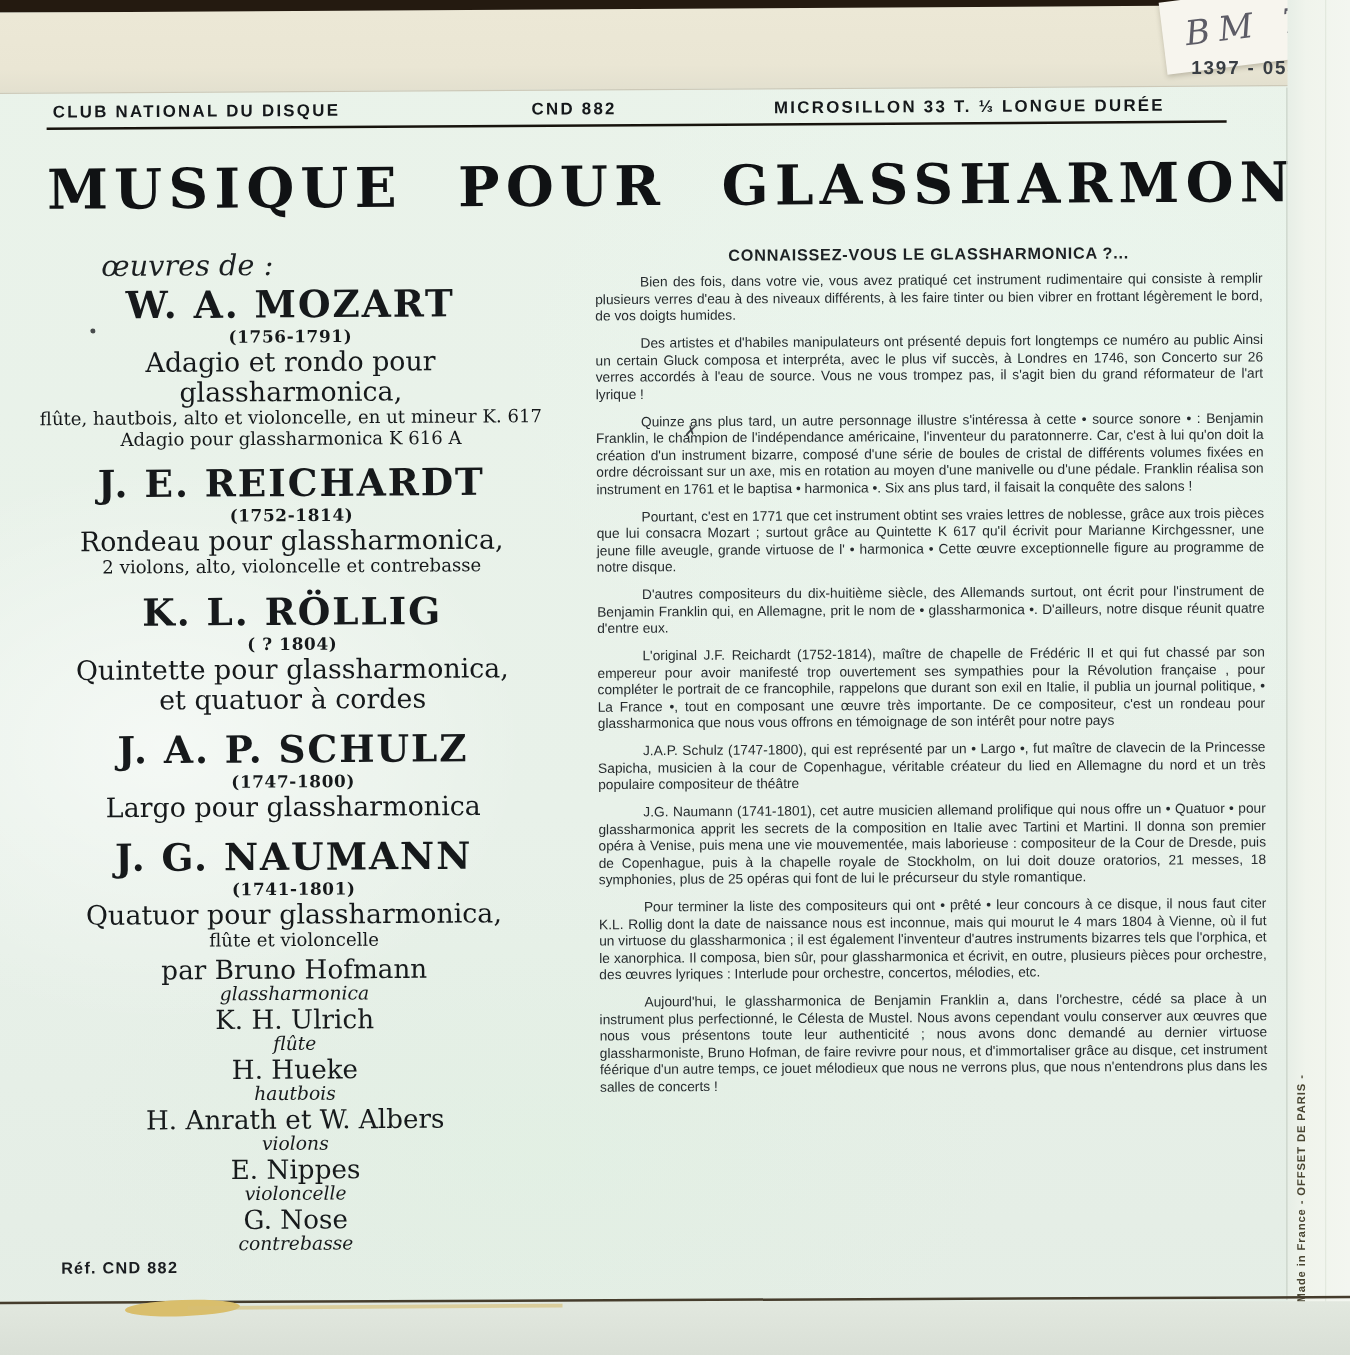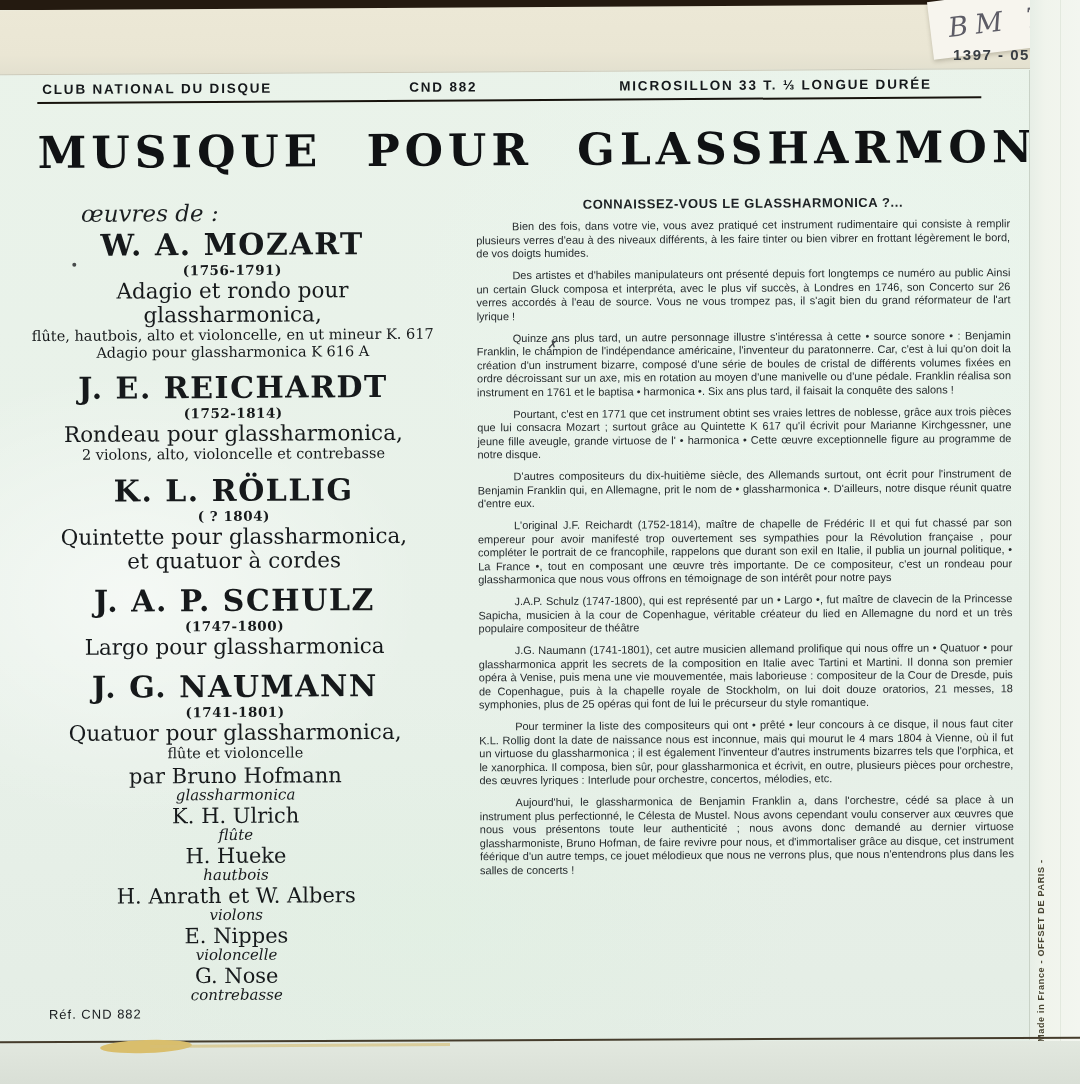--- a/index.html
+++ b/index.html
@@ -50,7 +50,7 @@
   .masthead span{position:absolute;top:79px;font-weight:700;font-size:13.5px;letter-spacing:1.8px;
     color:#15181b;font-family:"Liberation Sans","DejaVu Sans",sans-serif;white-space:nowrap;}
   .mast-left{left:45px;}
-  .mast-center{left:412px;}
+  .mast-center{left:428px;}
   .mast-right{left:622px;}
   .mast-rule{position:absolute;left:40px;top:99px;width:944px;height:2px;background:#17130d;}
 

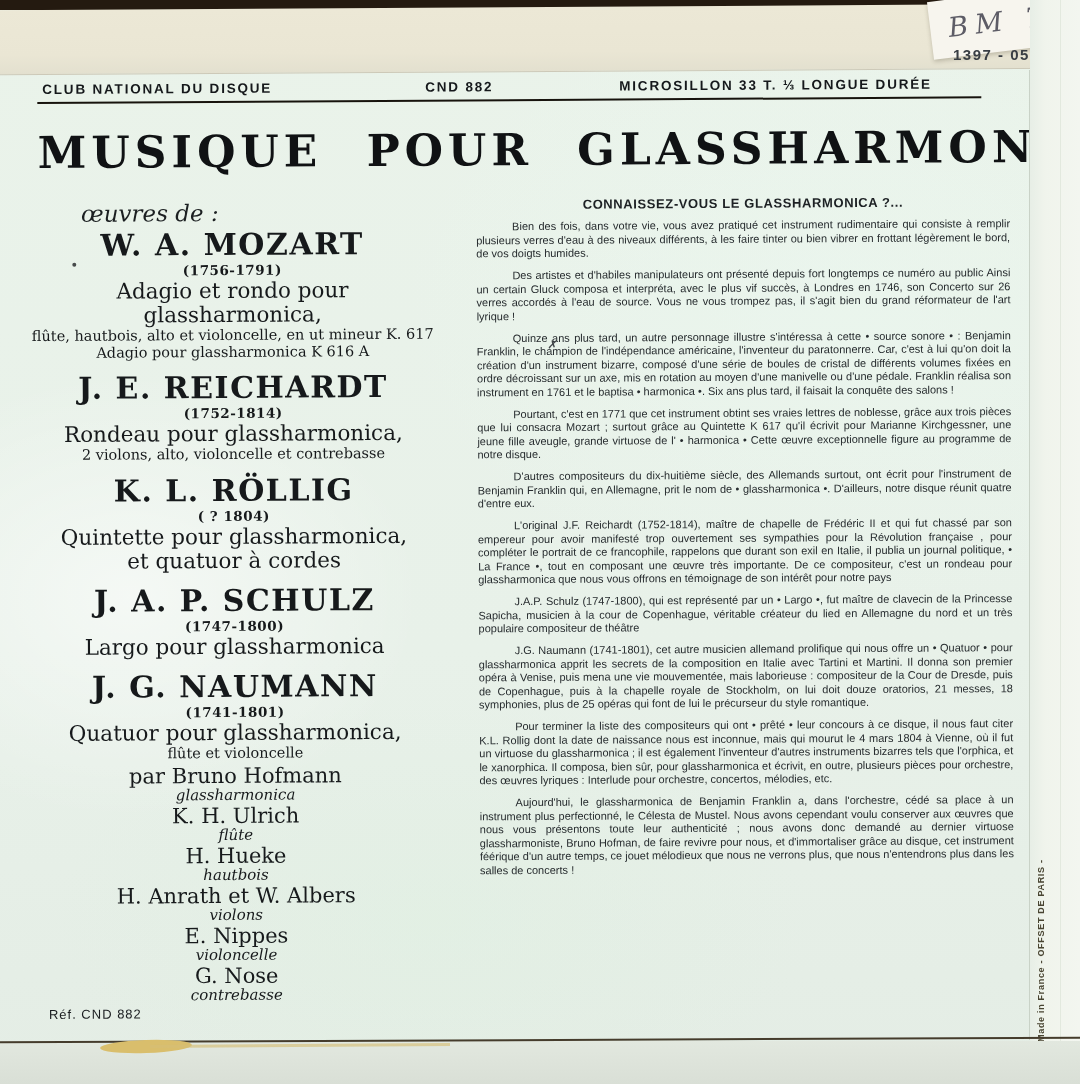--- a/index.html
+++ b/index.html
@@ -73,7 +73,7 @@
   .perf-name{font-family:"DejaVu Serif",serif;font-size:21px;line-height:23px;}
   .perf-role{font-family:"DejaVu Serif",serif;font-style:italic;font-size:15px;line-height:14px;}
 
-  .ref{position:absolute;left:46px;top:1004px;font-weight:400;font-size:13px;letter-spacing:1px;color:#1a1d20;}
+  .ref{position:absolute;left:46px;top:1004px;font-weight:700;font-size:13px;letter-spacing:1px;color:#1a1d20;}
 
   .essay-heading{position:absolute;left:478px;top:197px;width:534px;text-align:center;
     font-weight:700;font-size:13px;letter-spacing:.6px;color:#1d2124;}

